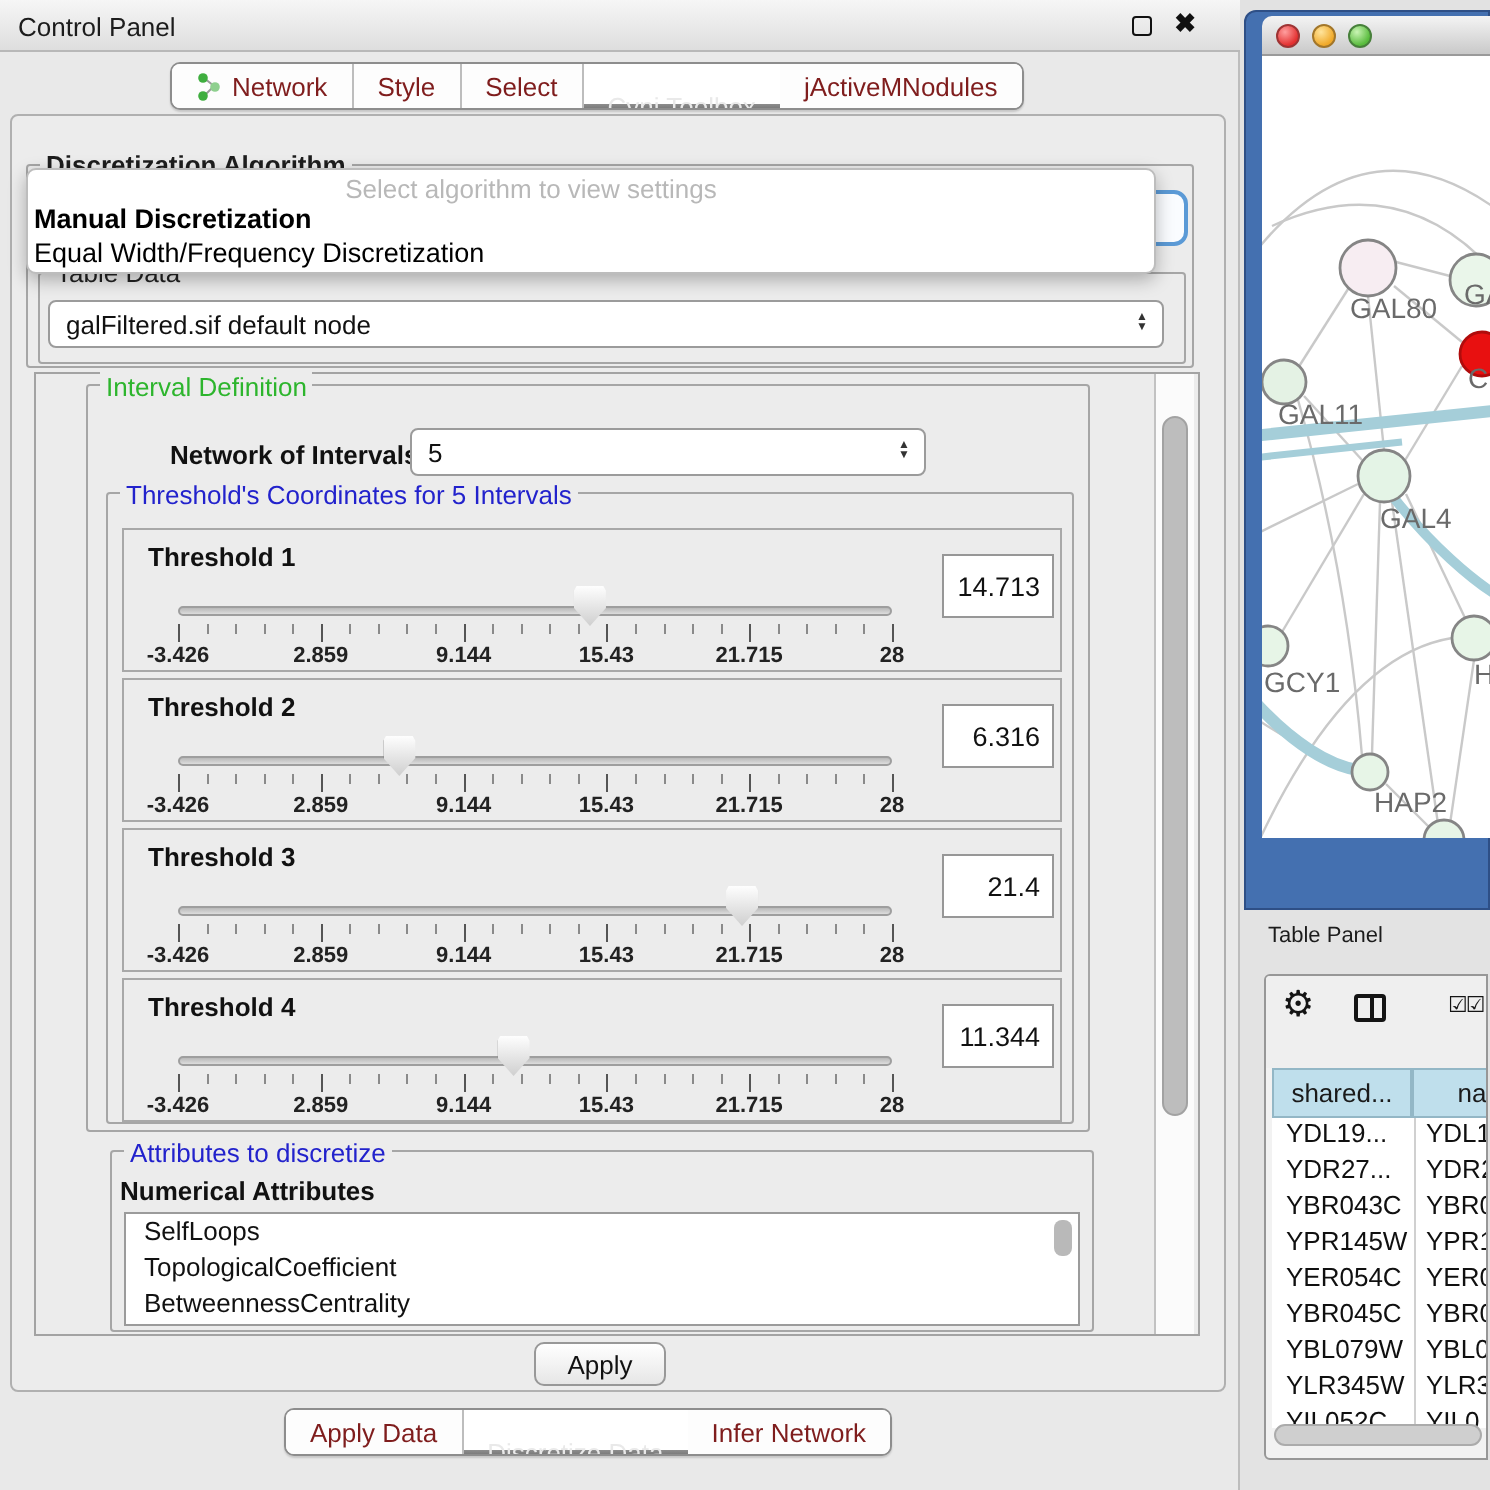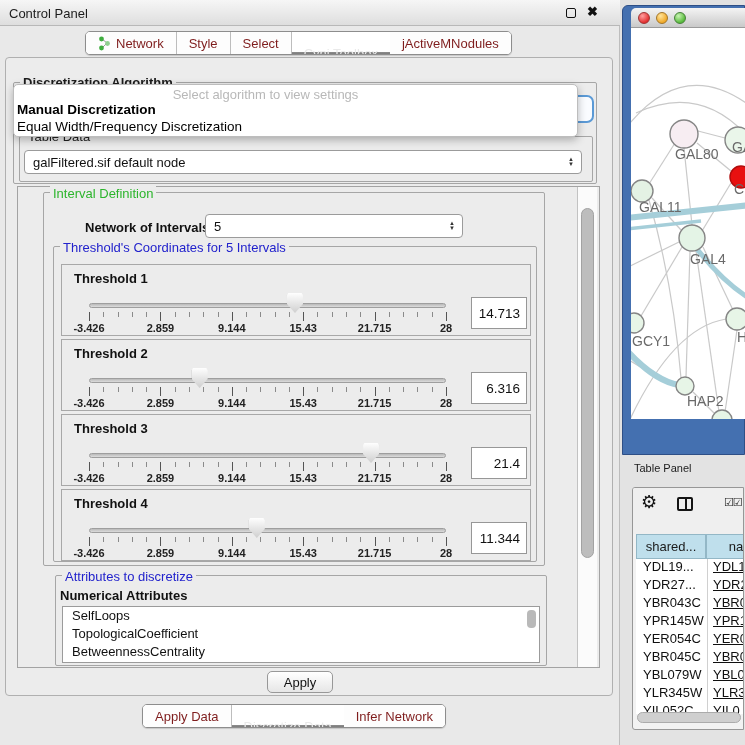--- a/index.html
+++ b/index.html
@@ -69,7 +69,7 @@
     background:repeating-linear-gradient(to right,#555 0 1px,transparent 1px 71.4px); }
   .scale span { position:absolute; top:21px; transform:translateX(-50%);
     font-size:11px; font-weight:bold; color:#222; white-space:nowrap; }
-  .th-value { position:absolute; left:409px; top:32px; width:56px; height:32px; background:#fff;
+  .th-value { position:absolute; left:409px; top:12px; width:56px; height:32px; background:#fff;
     border:1px solid #979797; font-size:13.5px; color:#111; display:flex;
     align-items:center; justify-content:flex-end; padding-right:6px; }
 

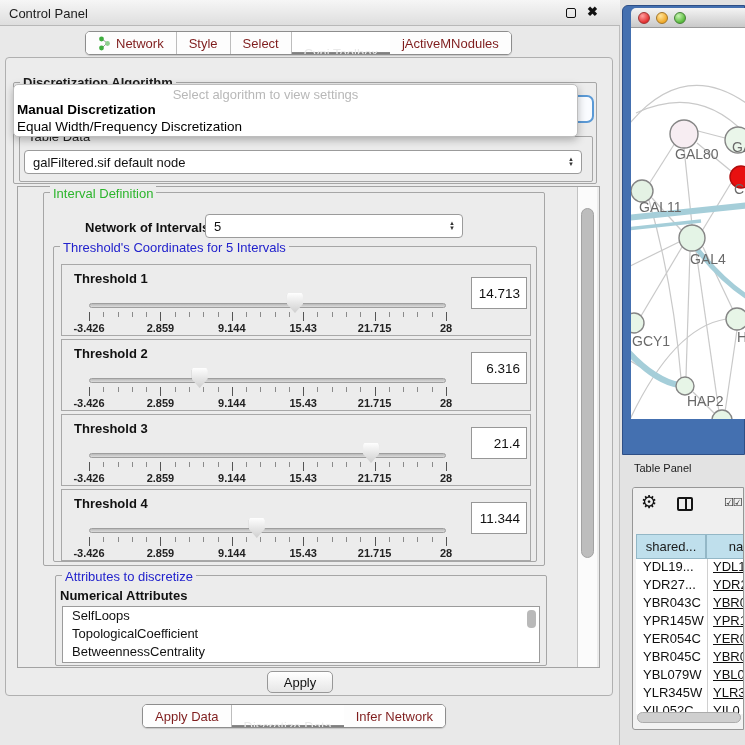--- a/index.html
+++ b/index.html
@@ -112,7 +112,7 @@
   .tp-body::before { content:""; position:absolute; left:71px; top:0; bottom:0; width:1px; background:#d0d0d0; }
   .tp-row { position:relative; height:18px; font-size:13px; color:#101010; white-space:nowrap; }
   .tp-row .c1 { position:absolute; left:7px; }
-  .tp-row .c2 { position:absolute; left:77px;text-decoration:underline; }
+  .tp-row .c2 { position:absolute; left:77px; }
   .hscroll { position:absolute; left:4px; top:224px; width:104px; height:11px;
     background:#cfcfcf; border:1px solid #ababab; border-radius:6px; }
 

